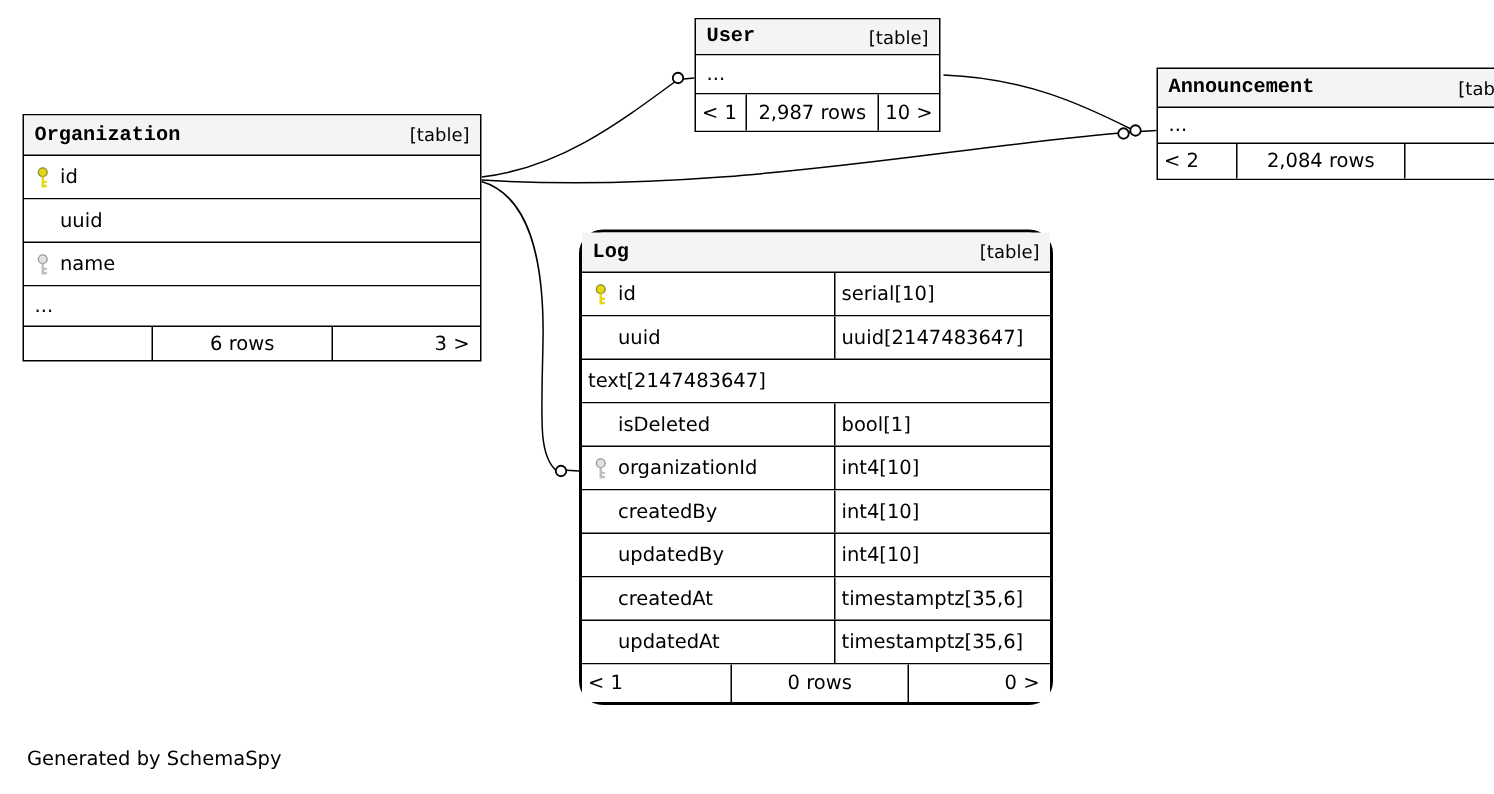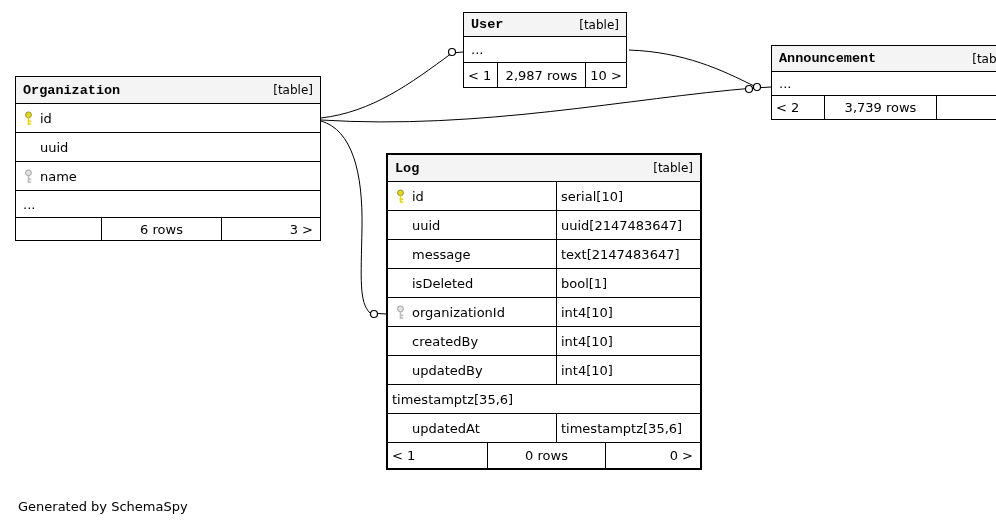--- a/index.html
+++ b/index.html
@@ -171,7 +171,7 @@
     </div>
     <div class="tfoot">
       <span class="fcell fc1 f-left">&lt; 2</span>
-      <span class="fcell fc2 f-center">3,739 rows</span>
+      <span class="fcell fc2 f-center">2,084 rows</span>
       <span class="fcell fc3 f-center"></span>
     </div>
   </div>

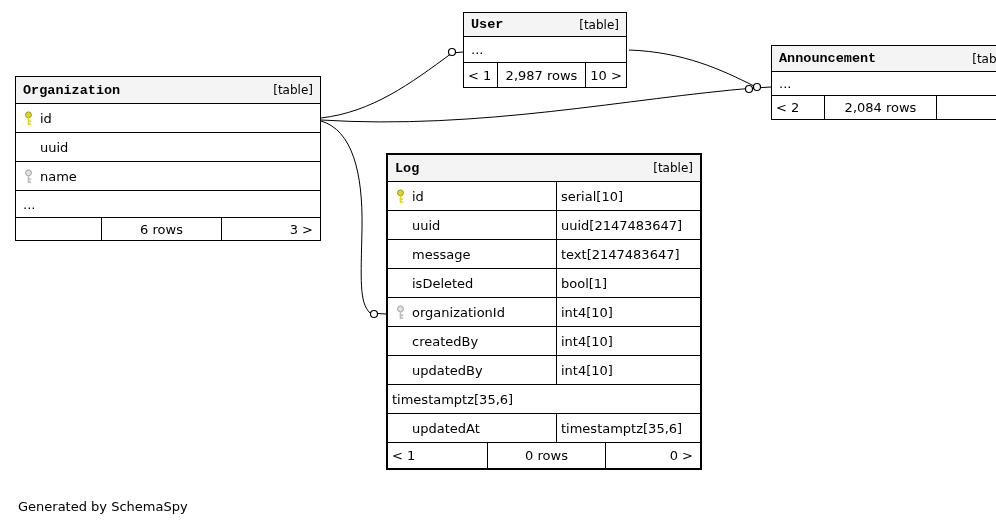--- a/index.html
+++ b/index.html
@@ -23,7 +23,7 @@
     border: 1px solid #000;
     z-index: 2;
   }
-  .dbtable.thick { border-width: 2px; }
+  .dbtable.thick { border-width: 2px; border-radius: 16px; }
 
   .thead {
     display: flex; justify-content: space-between; align-items: center;

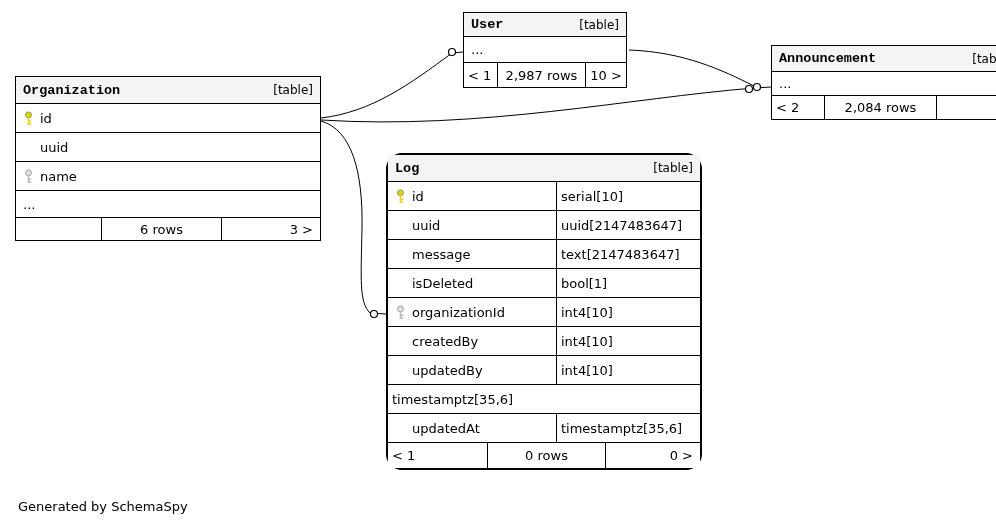--- a/index.html
+++ b/index.html
@@ -206,10 +206,6 @@
     </div>
 
     <div class="trow">
-      <span class="cell-name">
-          <span class="keyslot"></span>
-        <span class="colname">message</span>
-        </span>
       <span class="cell-type">text[2147483647]</span>
     </div>
 

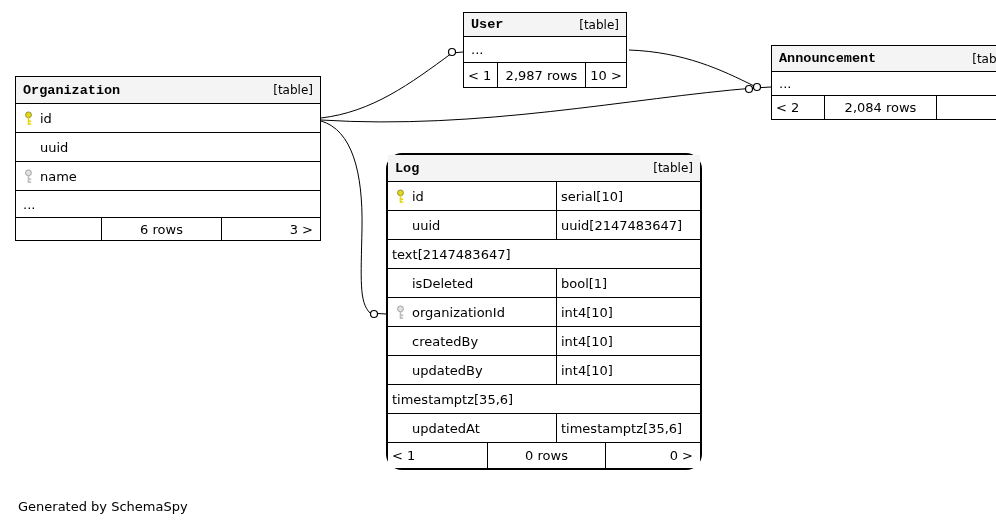--- a/index.html
+++ b/index.html
@@ -249,6 +249,10 @@
     </div>
 
     <div class="trow">
+      <span class="cell-name">
+          <span class="keyslot"></span>
+        <span class="colname">createdAt</span>
+        </span>
       <span class="cell-type">timestamptz[35,6]</span>
     </div>
 

